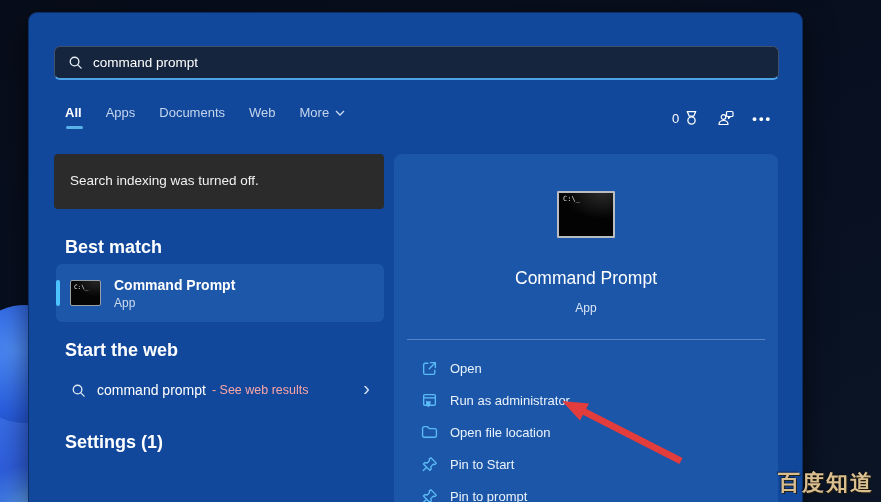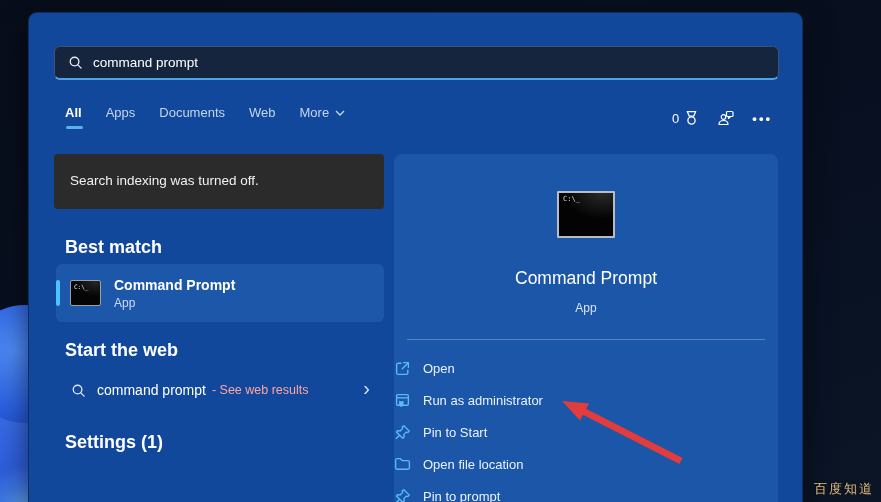--- a/index.html
+++ b/index.html
@@ -97,7 +97,7 @@
   .pane-sep { position:absolute; left:13px; right:13px; top:185px; height:1px;
     background:rgba(200,220,245,0.35); }
   .actions { position:absolute; left:0; top:198px; width:100%; }
-  .action-row { height:32px; display:flex; align-items:center; cursor:default; }
+  .action-row { height:32px; display:flex; align-items:center; padding-left:27px; cursor:default; }
   .action-row .lbl { color:#eaf2fb; font-size:13px; margin-left:12px; }
   .action-row svg { flex:none; }
 

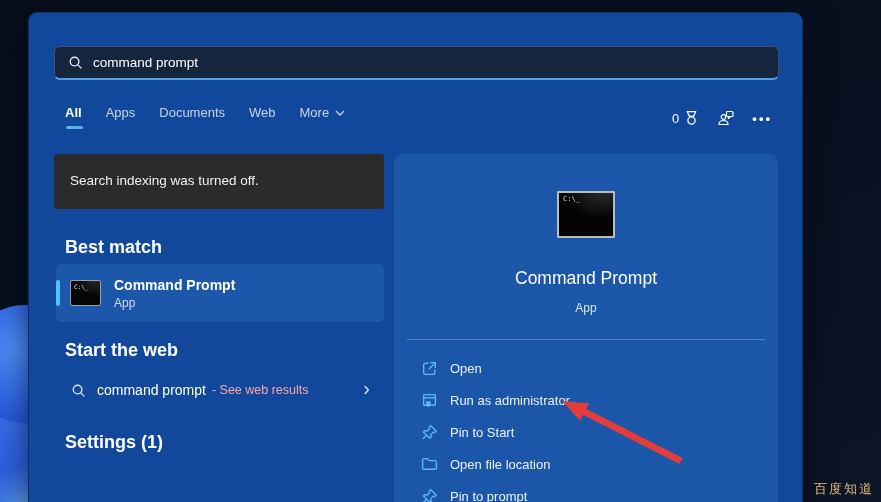--- a/index.html
+++ b/index.html
@@ -227,16 +227,16 @@
         <span class="lbl">Run as administrator</span>
       </div>
       <div class="action-row">
+        <svg width="17" height="17" viewBox="0 0 16 16" fill="none" stroke="#5abaf5" stroke-width="1.3" stroke-linejoin="round">
+            <path d="M1.5 4A1.5 1.5 0 0 1 3 2.5h3l1.8 1.8H13A1.5 1.5 0 0 1 14.5 5.8V11A1.5 1.5 0 0 1 13 12.5H3A1.5 1.5 0 0 1 1.5 11z"></path>
+          </svg>
+        <span class="lbl">Open file location</span>
+      </div>
+      <div class="action-row">
         <svg width="17" height="17" viewBox="0 0 16 16" fill="none" stroke="#5abaf5" stroke-width="1.3" stroke-linecap="round" stroke-linejoin="round">
             <path d="M9.3 1.6l5.1 5.1-1.3 1.3-1.6-.3-2.3 2.3.4 2.2-1.3 1.3-3-3-3.2 3.2 3.2-3.2-3-3 1.3-1.3 2.2.4 2.3-2.3-.3-1.6z"></path>
           </svg>
         <span class="lbl">Pin to Start</span>
-      </div>
-      <div class="action-row">
-        <svg width="17" height="17" viewBox="0 0 16 16" fill="none" stroke="#5abaf5" stroke-width="1.3" stroke-linejoin="round">
-            <path d="M1.5 4A1.5 1.5 0 0 1 3 2.5h3l1.8 1.8H13A1.5 1.5 0 0 1 14.5 5.8V11A1.5 1.5 0 0 1 13 12.5H3A1.5 1.5 0 0 1 1.5 11z"></path>
-          </svg>
-        <span class="lbl">Open file location</span>
       </div>
       <div class="action-row">
         <svg width="17" height="17" viewBox="0 0 16 16" fill="none" stroke="#5abaf5" stroke-width="1.3" stroke-linecap="round" stroke-linejoin="round">

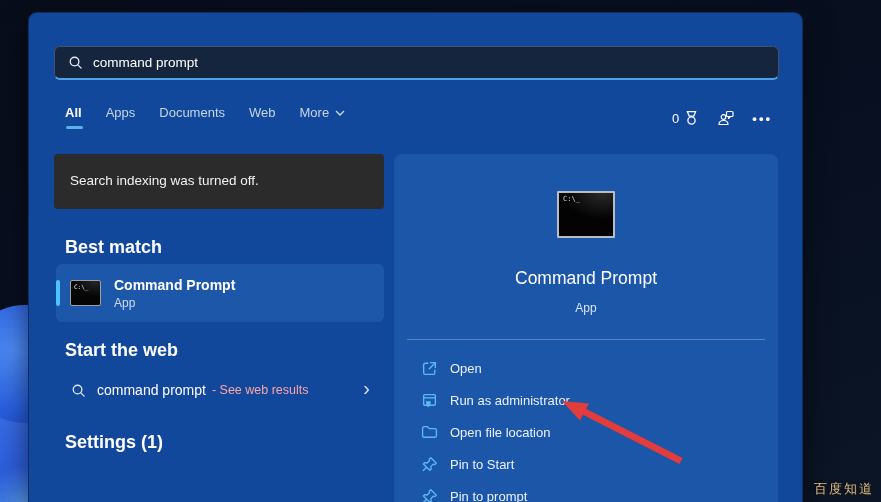--- a/index.html
+++ b/index.html
@@ -107,7 +107,7 @@
   
   .watermark {
     position:absolute; right:7px; bottom:4px; z-index:6;
-    color:#d9be90; font-size:13px; font-weight:normal; letter-spacing:2px;
+    color:#d9be90; font-size:22px; font-weight:bold; letter-spacing:2px;
     text-shadow:1px 1px 0 rgba(40,30,10,0.9), -1px -1px 1px rgba(0,0,0,0.5);
   }
 </style>

